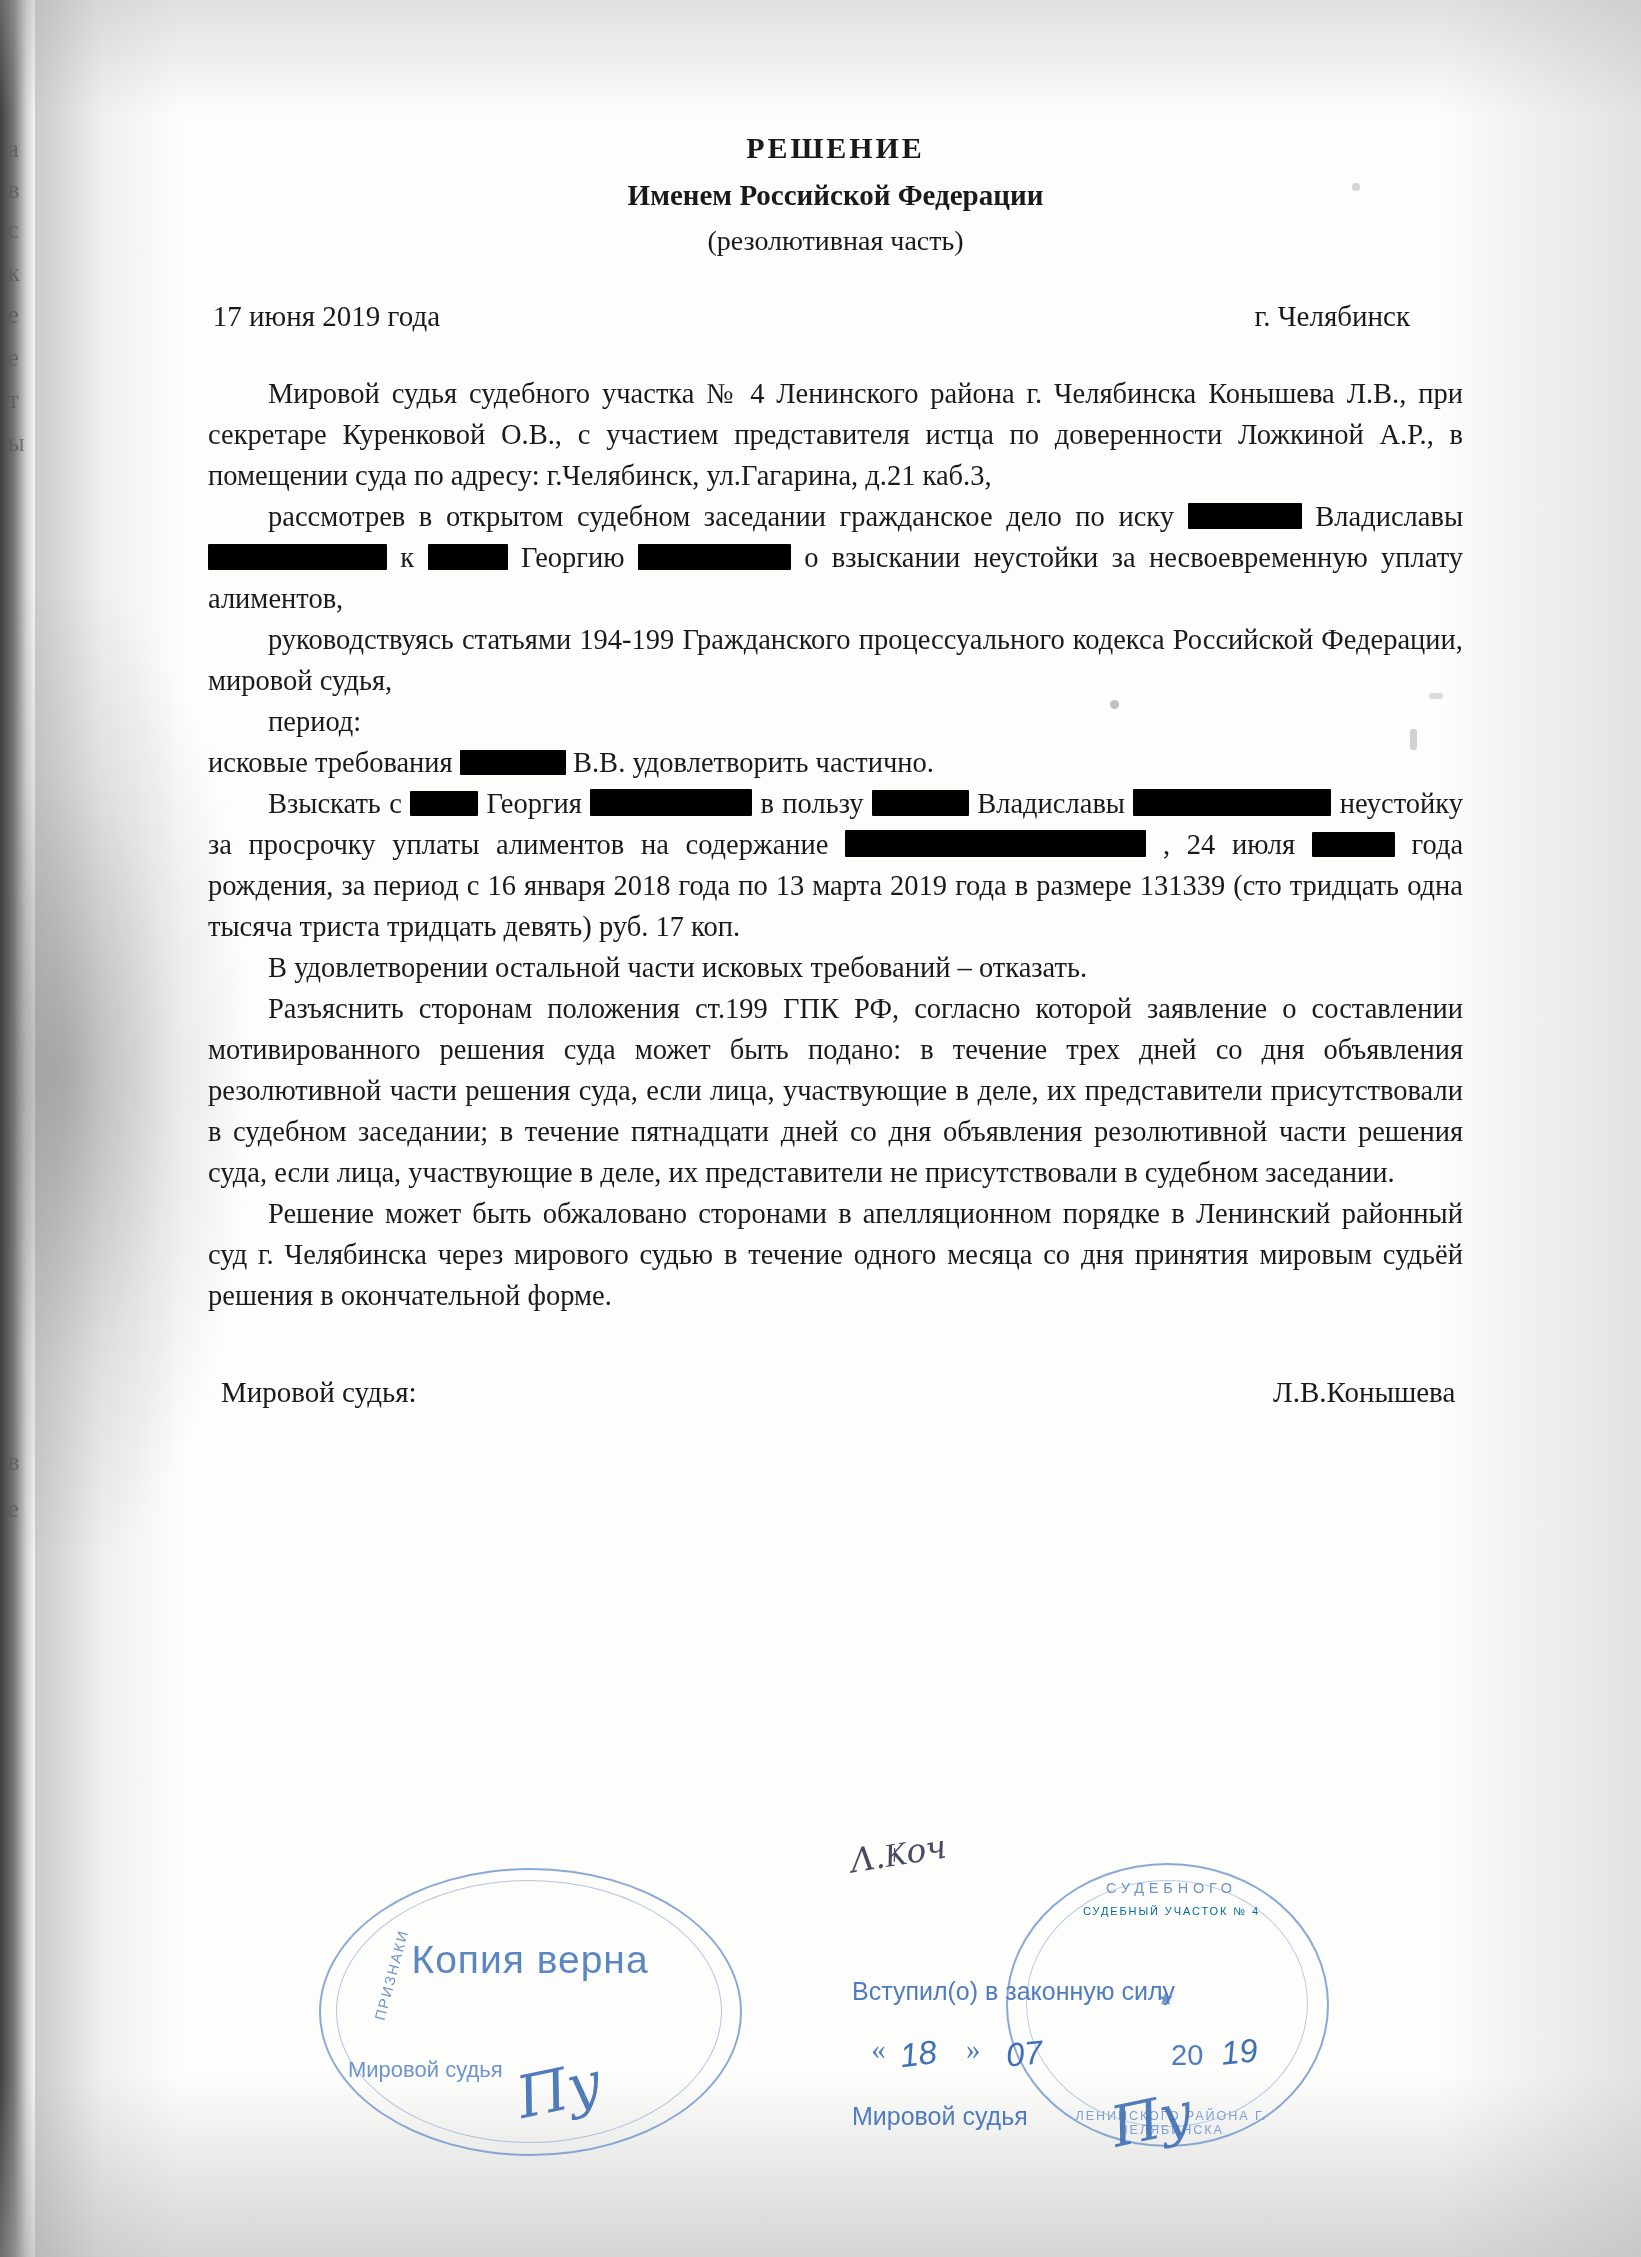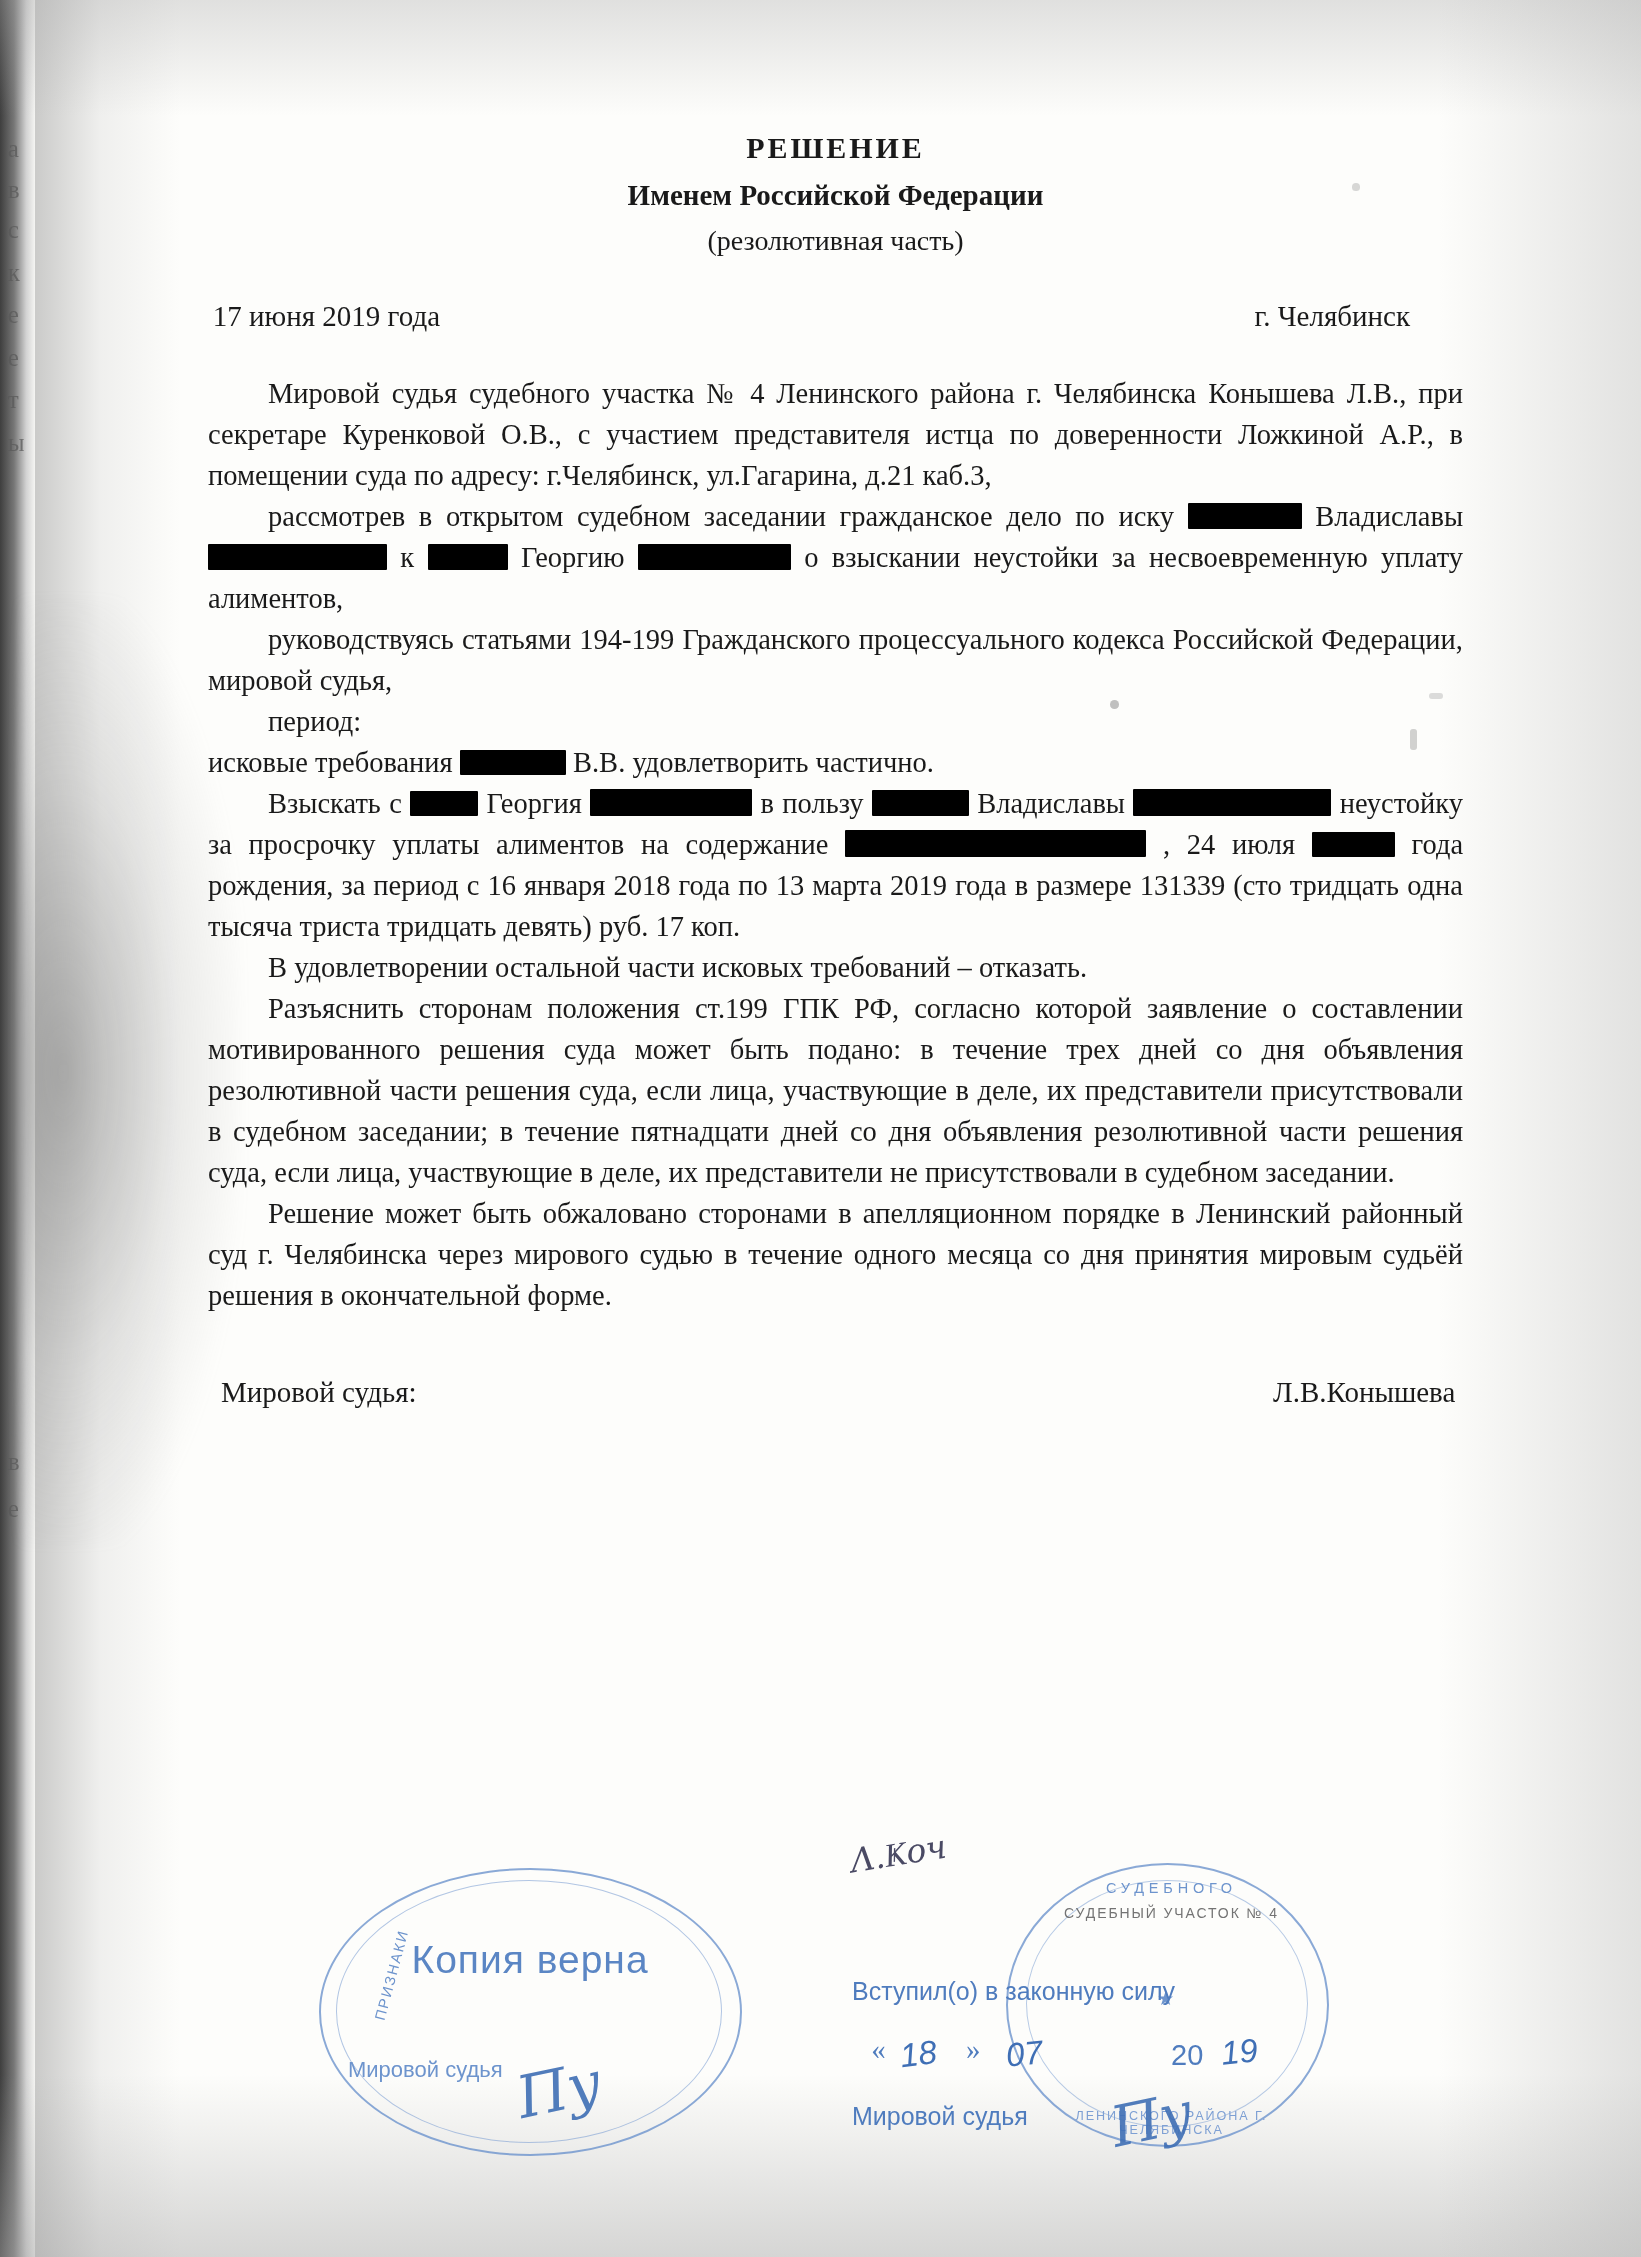--- a/index.html
+++ b/index.html
@@ -350,9 +350,9 @@
     width: 261px;
     text-align: center;
     font-family: "Liberation Sans", sans-serif;
-    font-size: 14px;
+    font-size: 11px;
     letter-spacing: 1.9px;
-    color: #737373;
+    color: #0369a1;
   }
   .stamp-force .arc-bottom {
     position: absolute;

